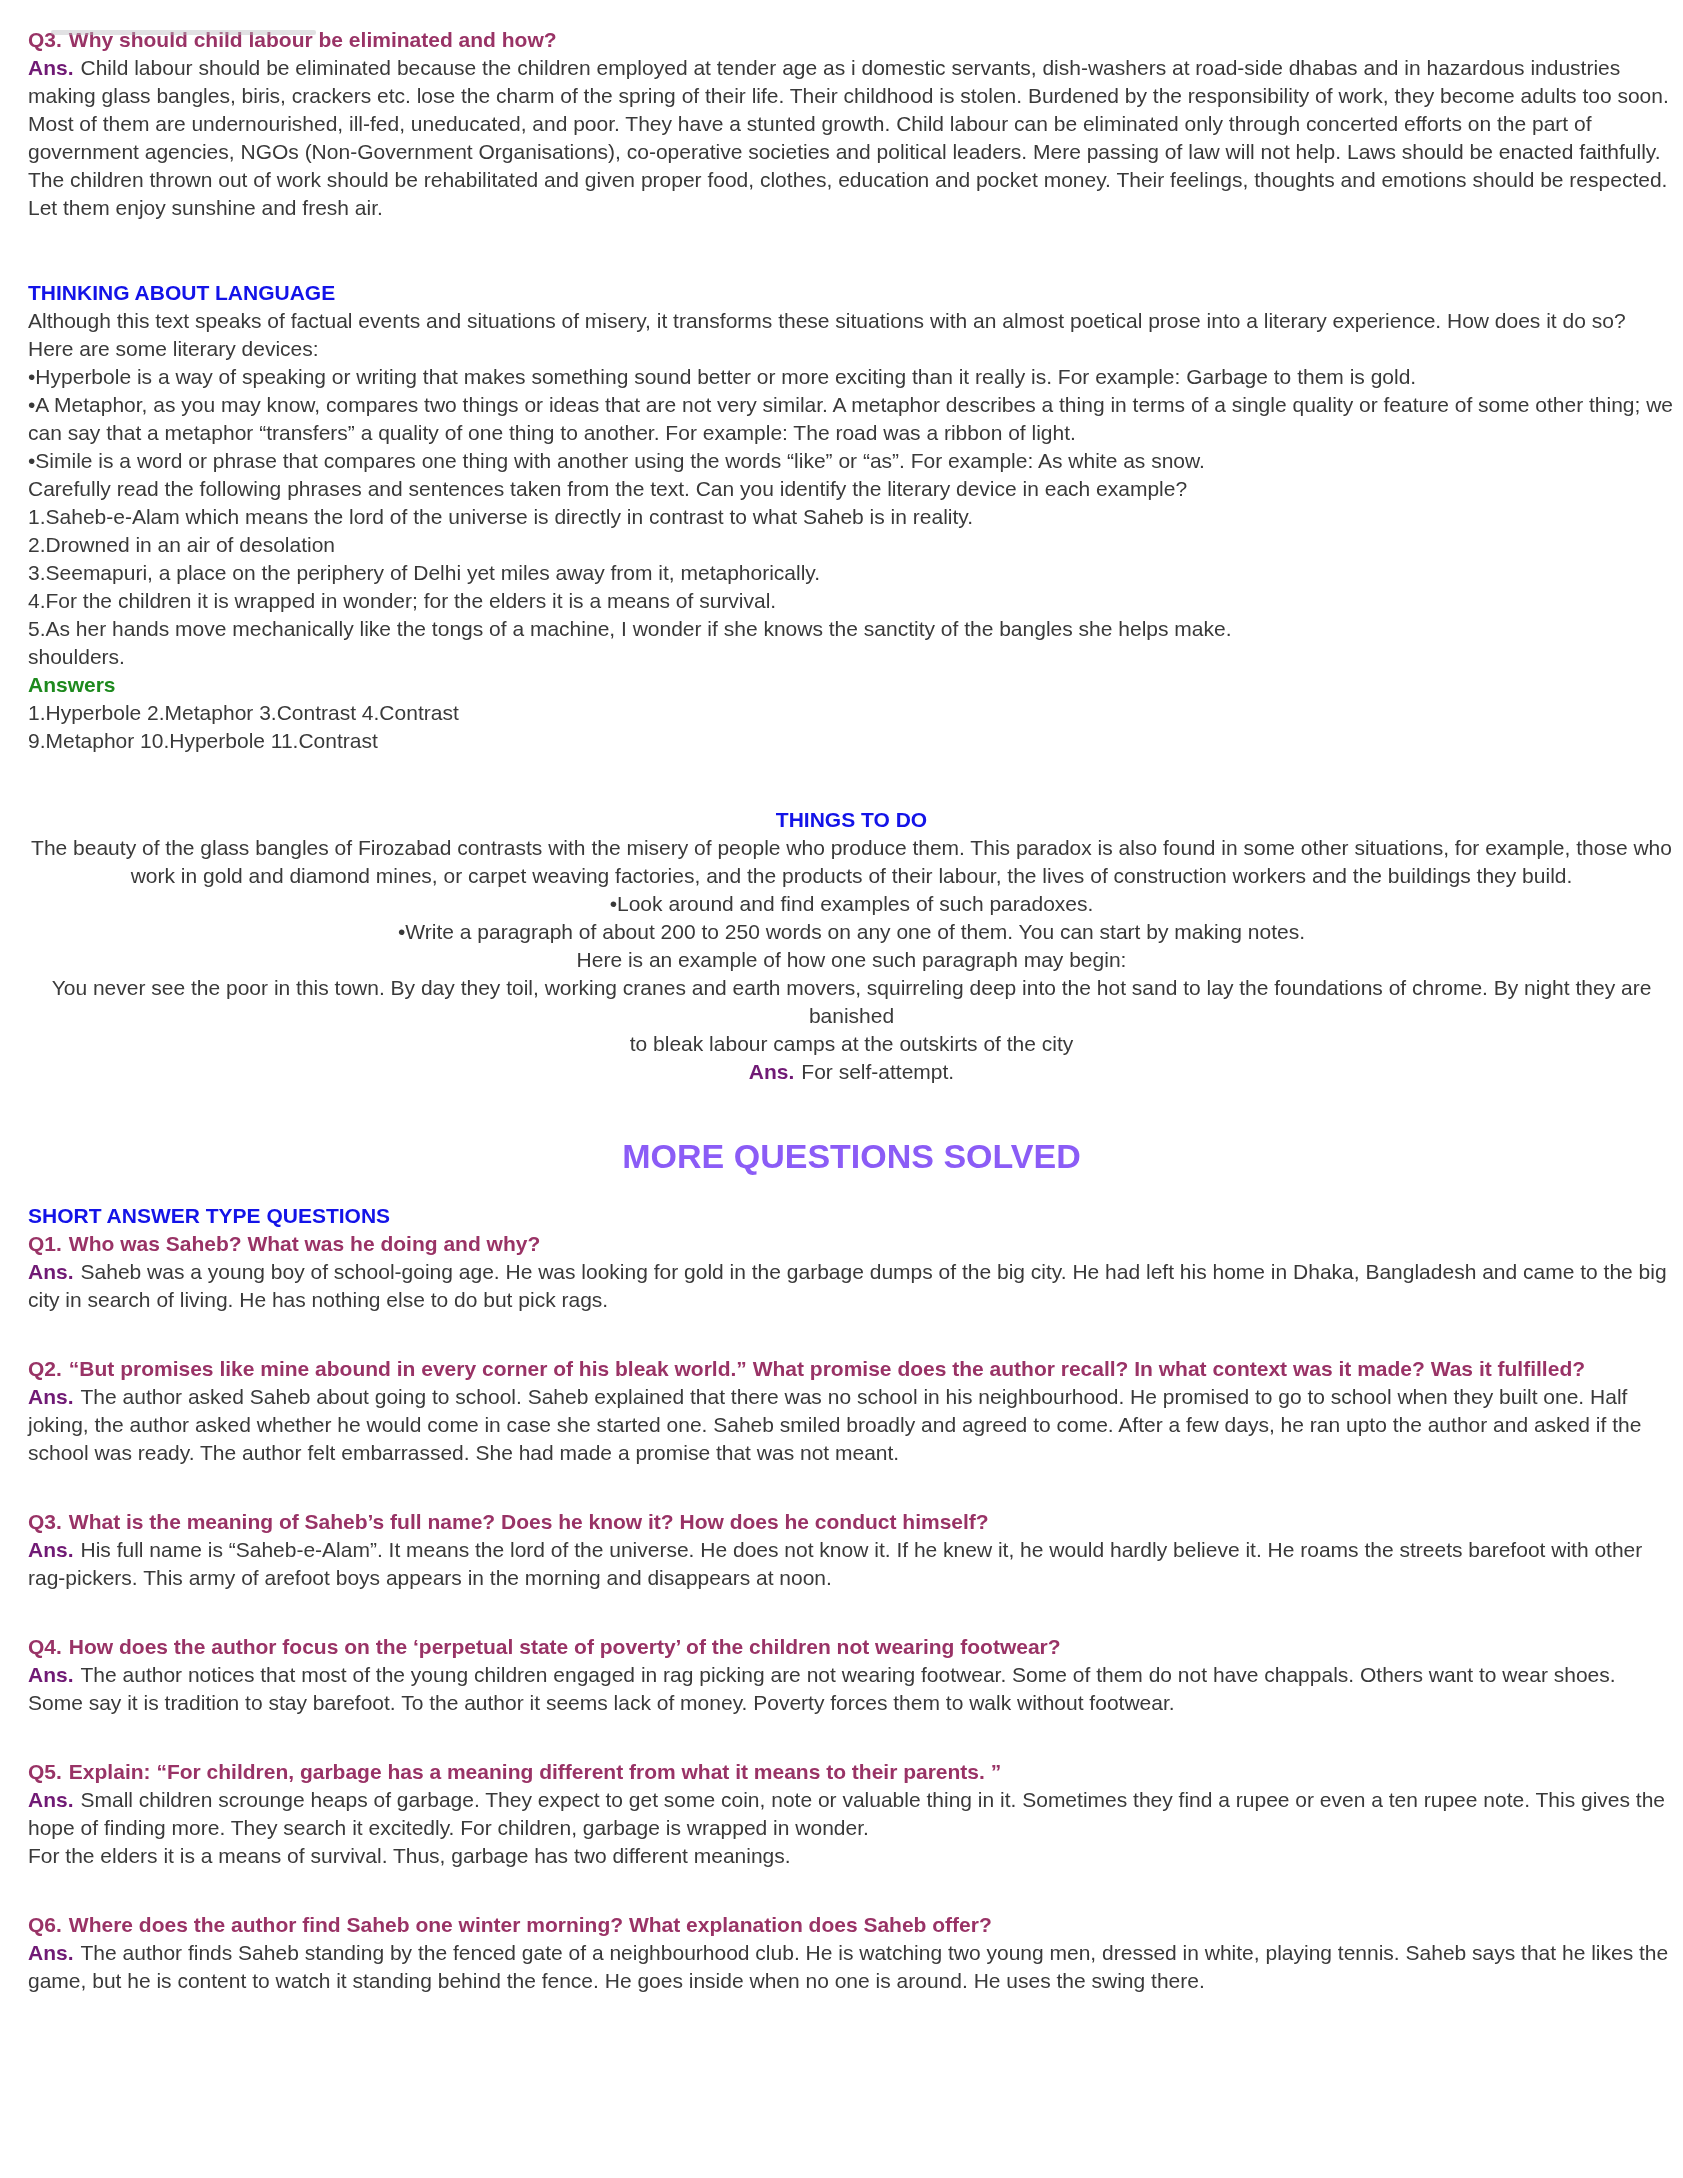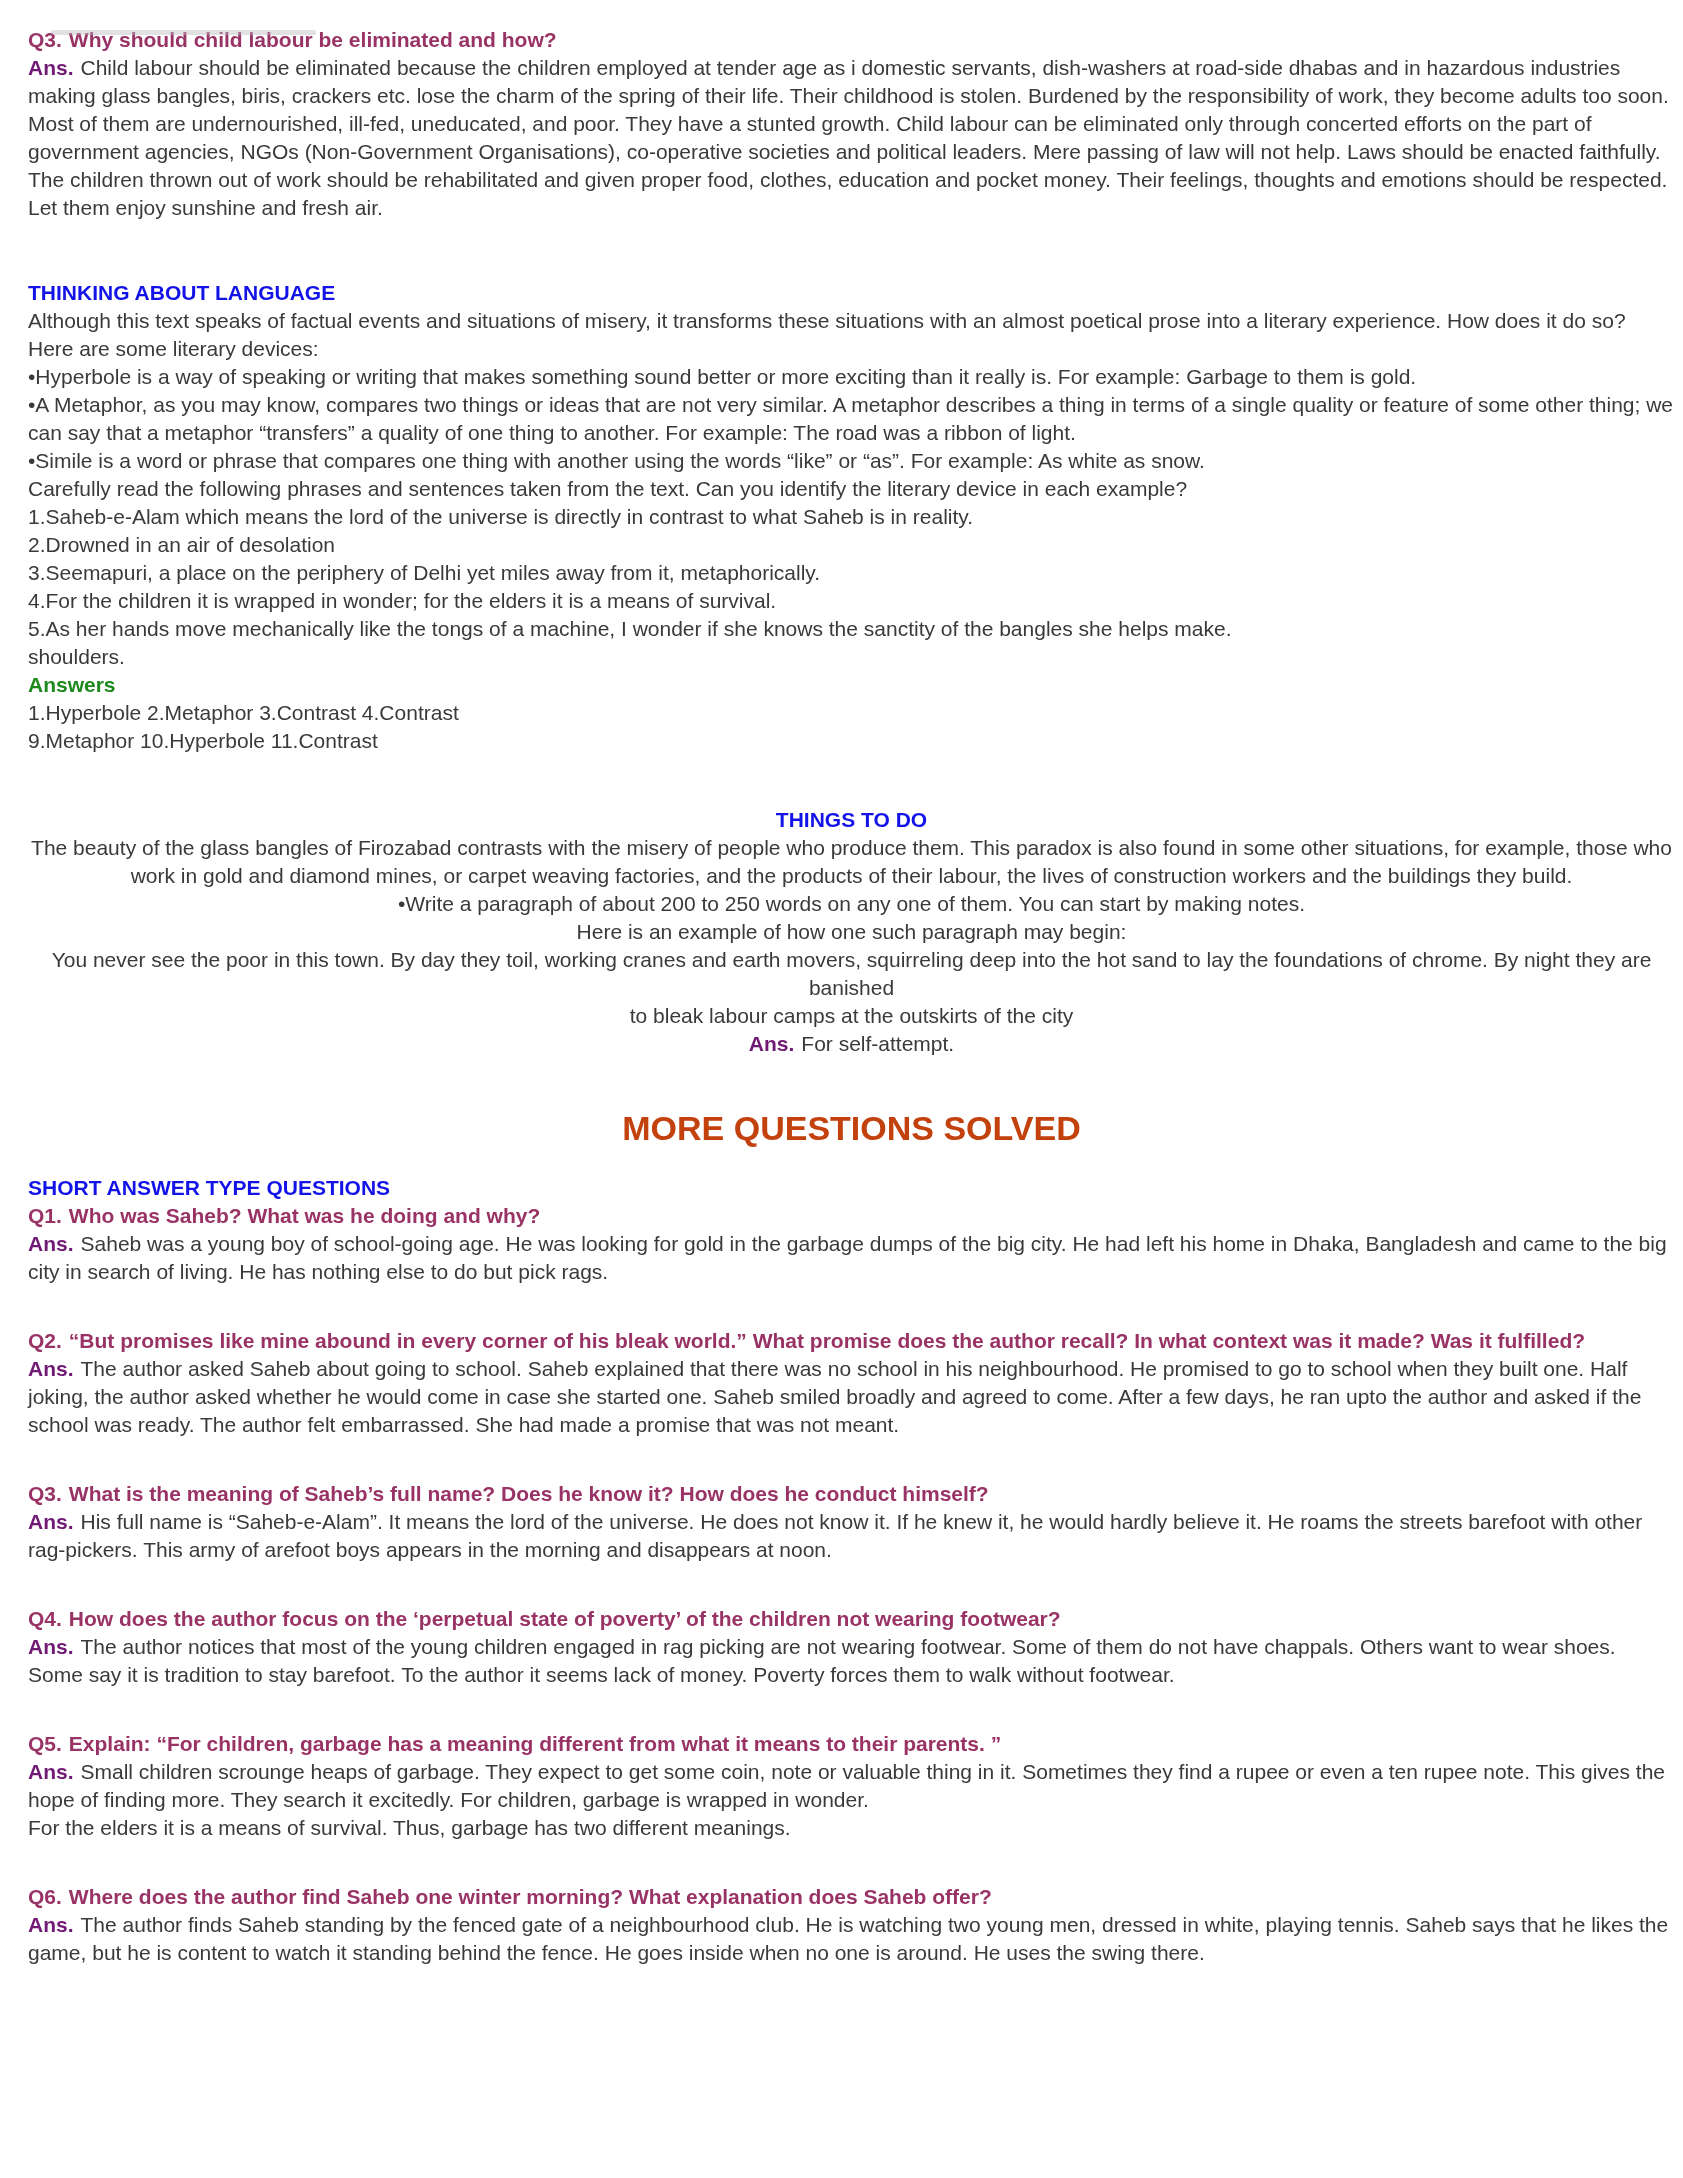--- a/index.html
+++ b/index.html
@@ -70,6 +70,7 @@
   <section class="section-things">
     <h2 class="blue-head">THINGS TO DO</h2>
     <p>The beauty of the glass bangles of Firozabad contrasts with the misery of people who produce them. This paradox is also found in some other situations, for example, those who work in gold and diamond mines, or carpet weaving factories, and the products of their labour, the lives of construction workers and the buildings they build.</p>
+    <p>•Look around and find examples of such paradoxes.</p>
     <p>•Write a paragraph of about 200 to 250 words on any one of them. You can start by making notes.</p>
     <p>Here is an example of how one such paragraph may begin:</p>
     <p>You never see the poor in this town. By day they toil, working cranes and earth movers, squirreling deep into the hot sand to lay the foundations of chrome. By night they are banished</p>

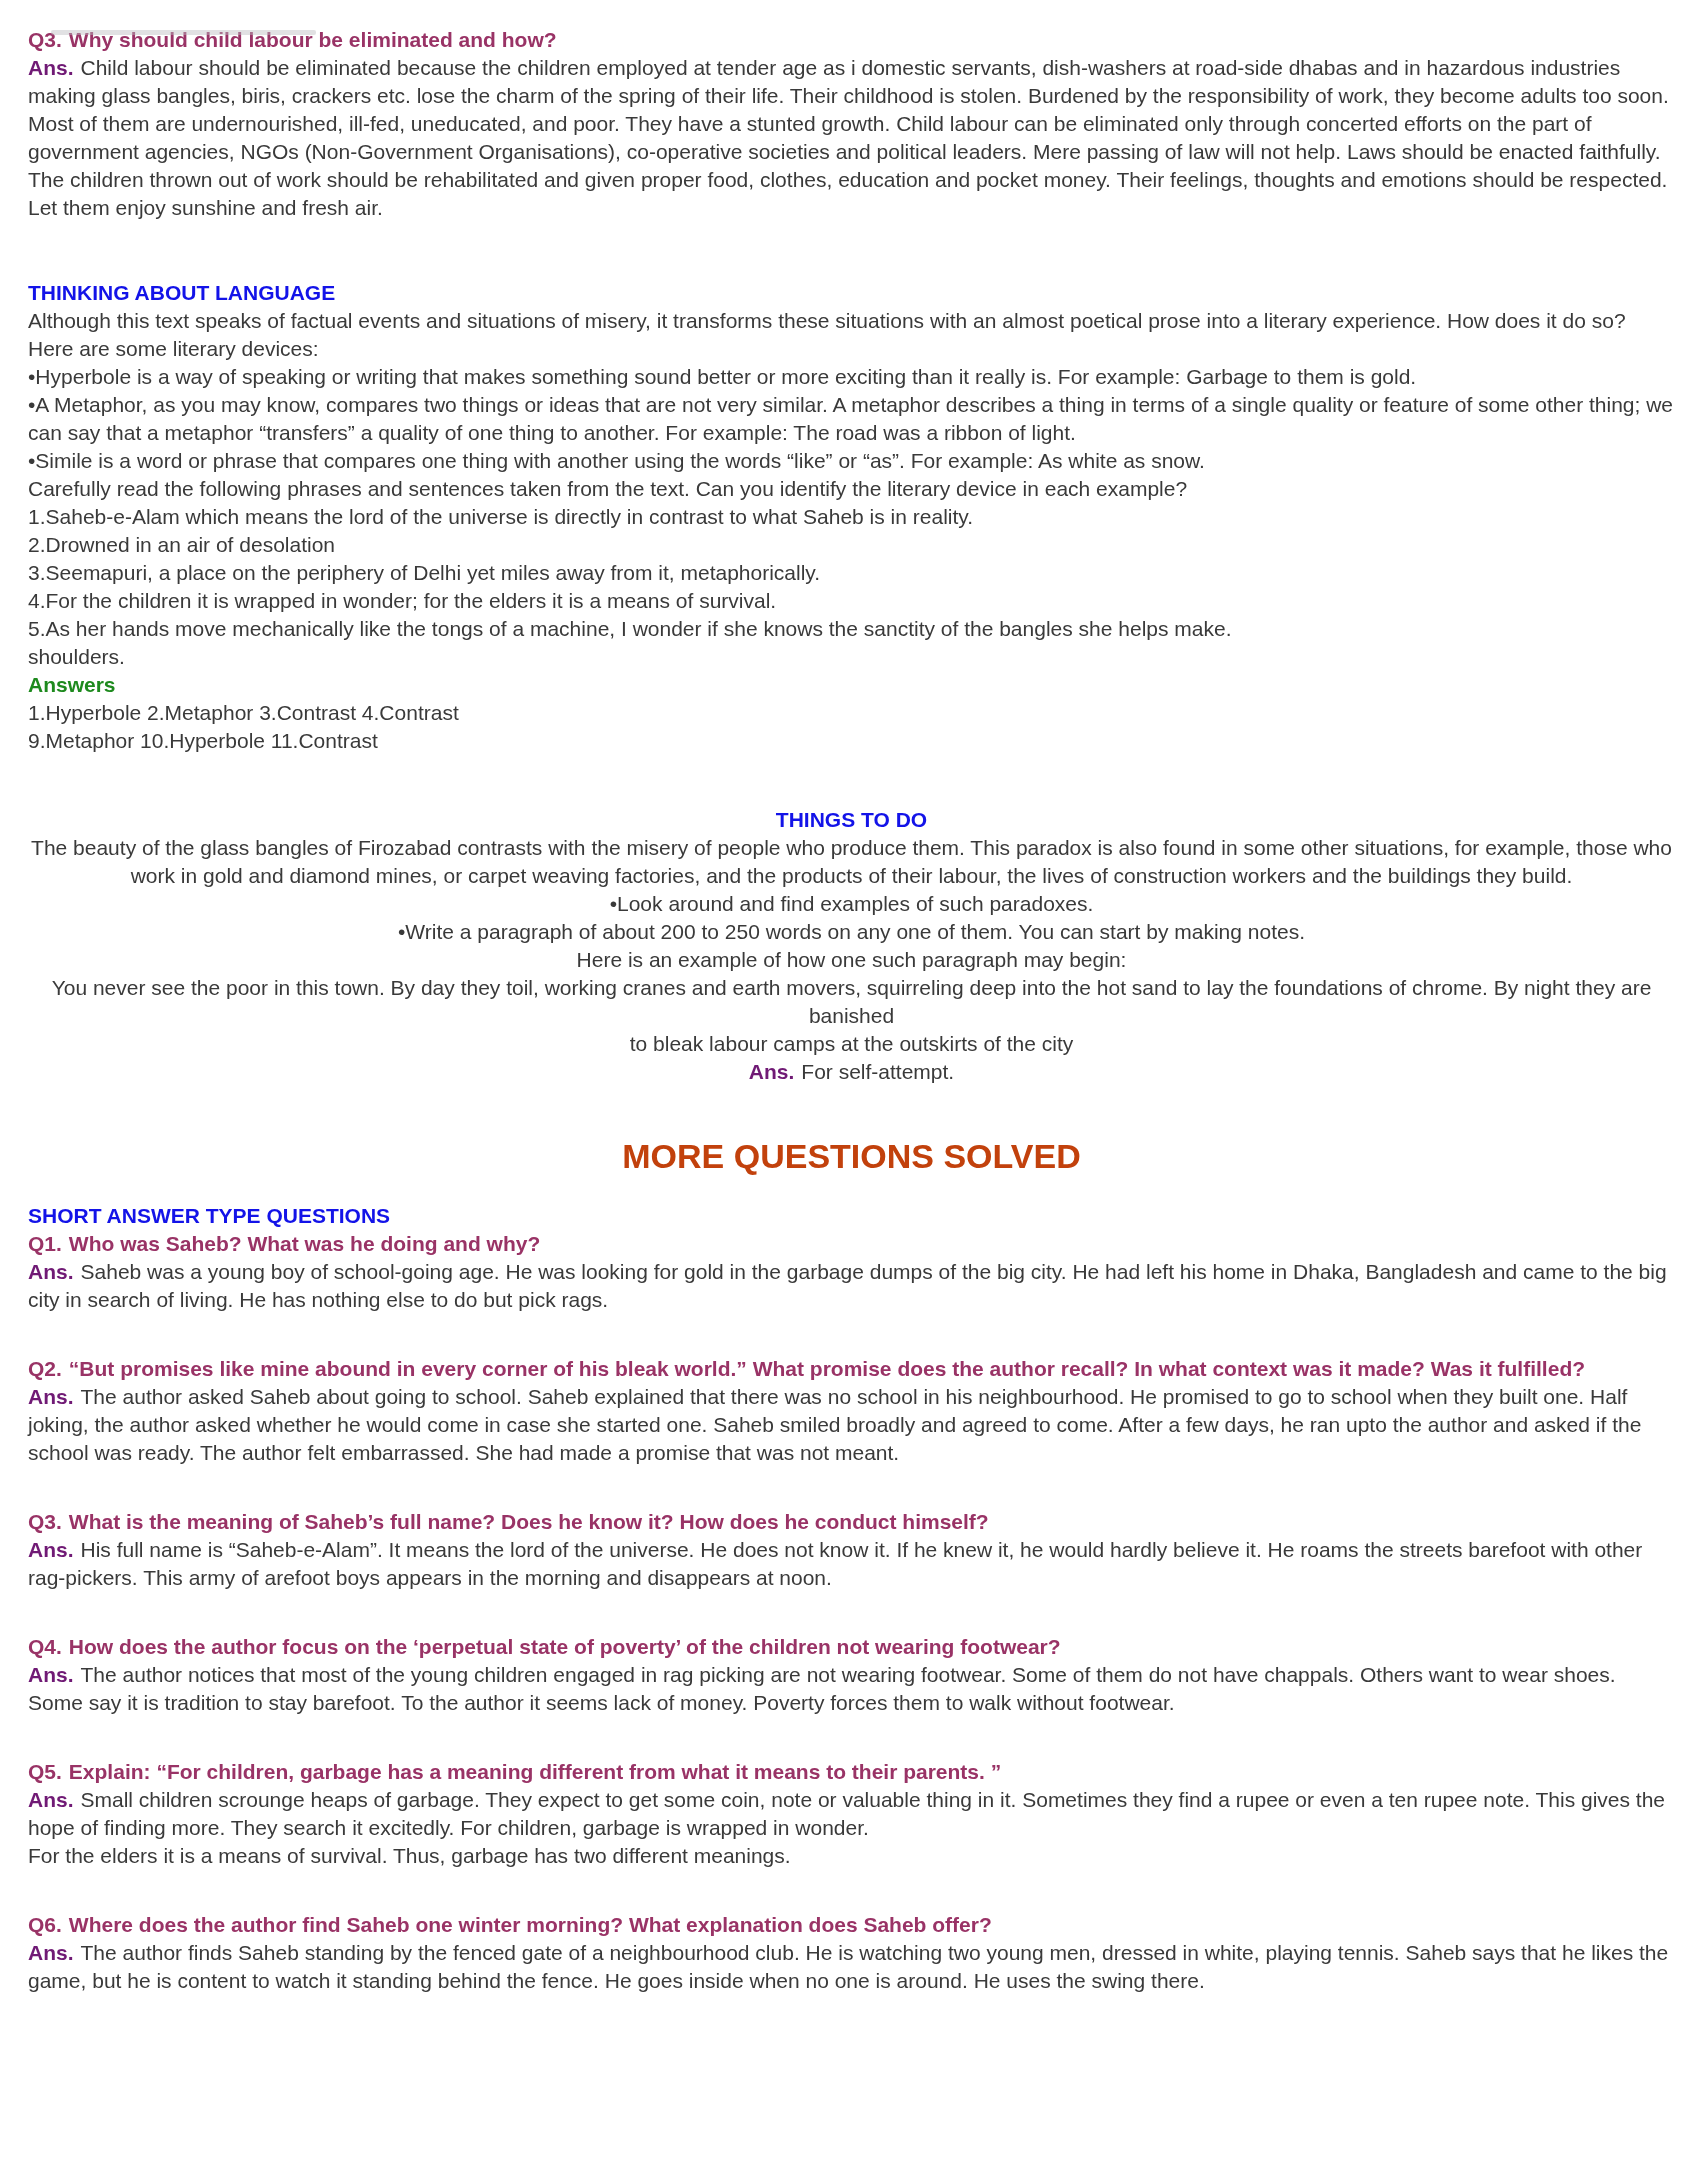--- a/index.html
+++ b/index.html
@@ -30,7 +30,7 @@
   .green-head{color:#1e8a1e;font-weight:bold;}
   .blue-head{color:#1313e8;font-weight:bold;font-size:21px;line-height:28px;margin:0;}
   .big-title{
-    color:#c2410c;font-weight:bold;font-size:34px;line-height:40px;
+    color:#8b5cf6;font-weight:bold;font-size:34px;line-height:40px;
     text-align:center;margin:50px 0 26px 0;
   }
   .section-thinking{margin-top:57px;}

